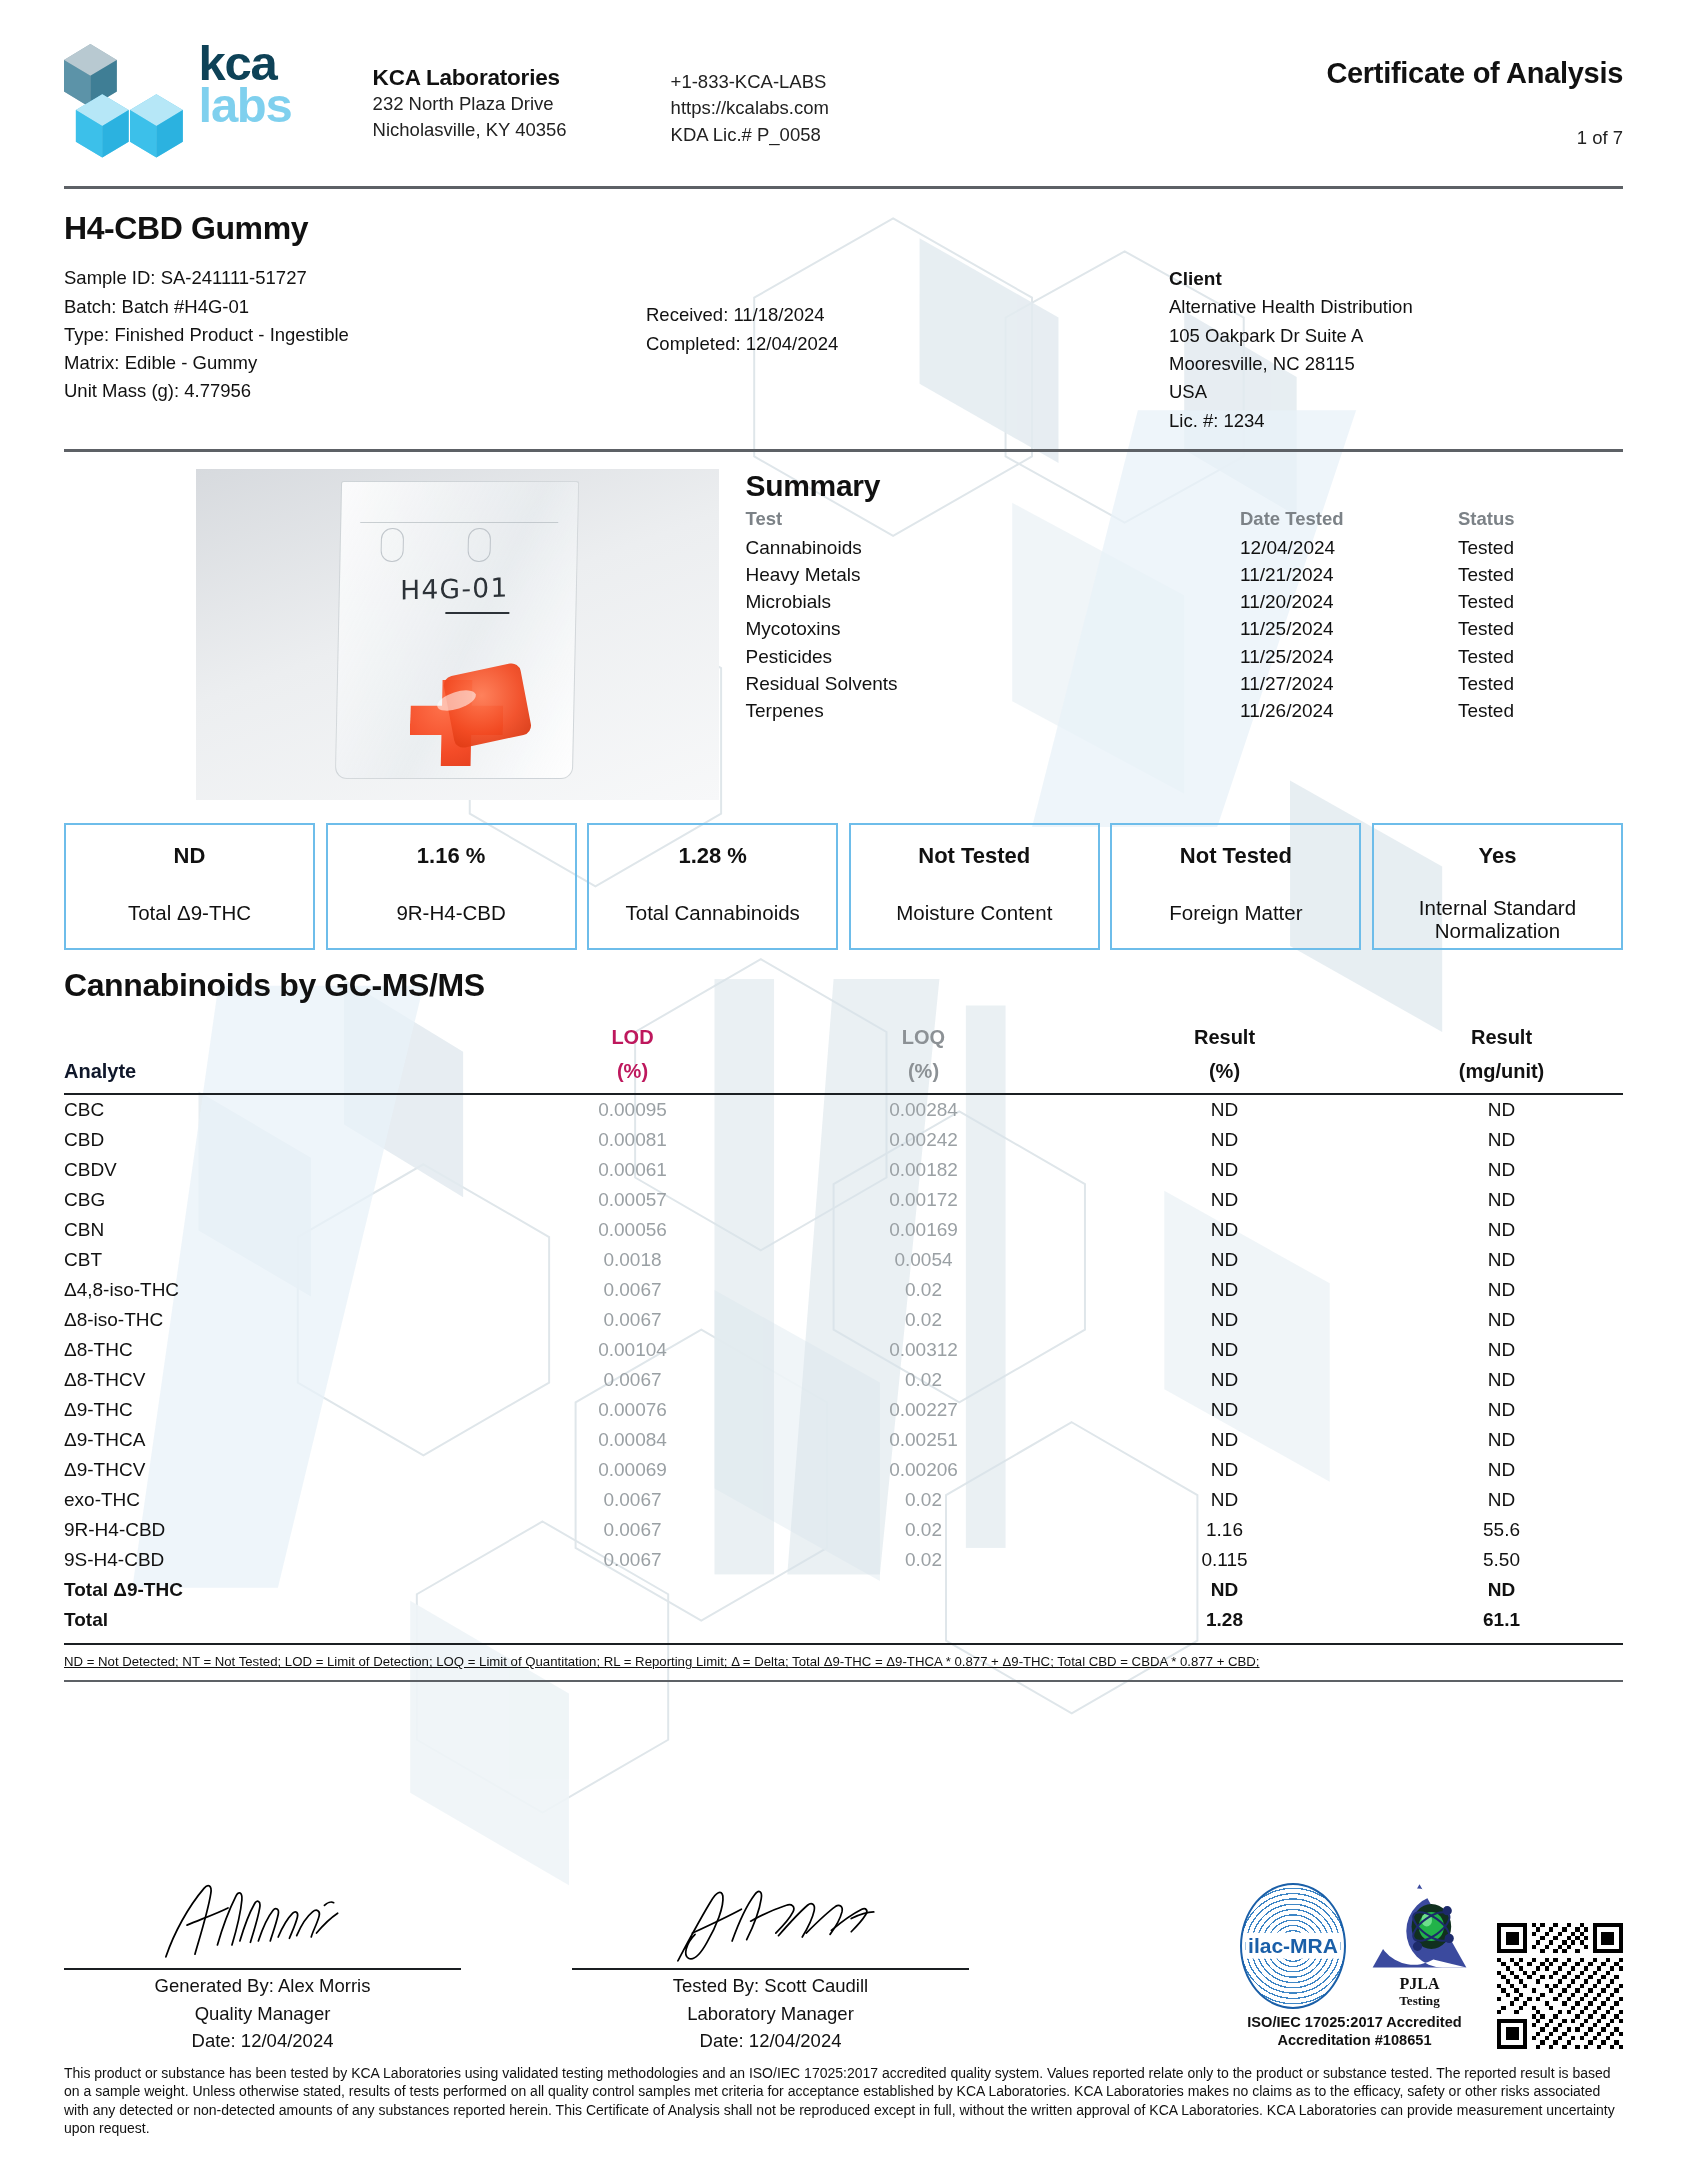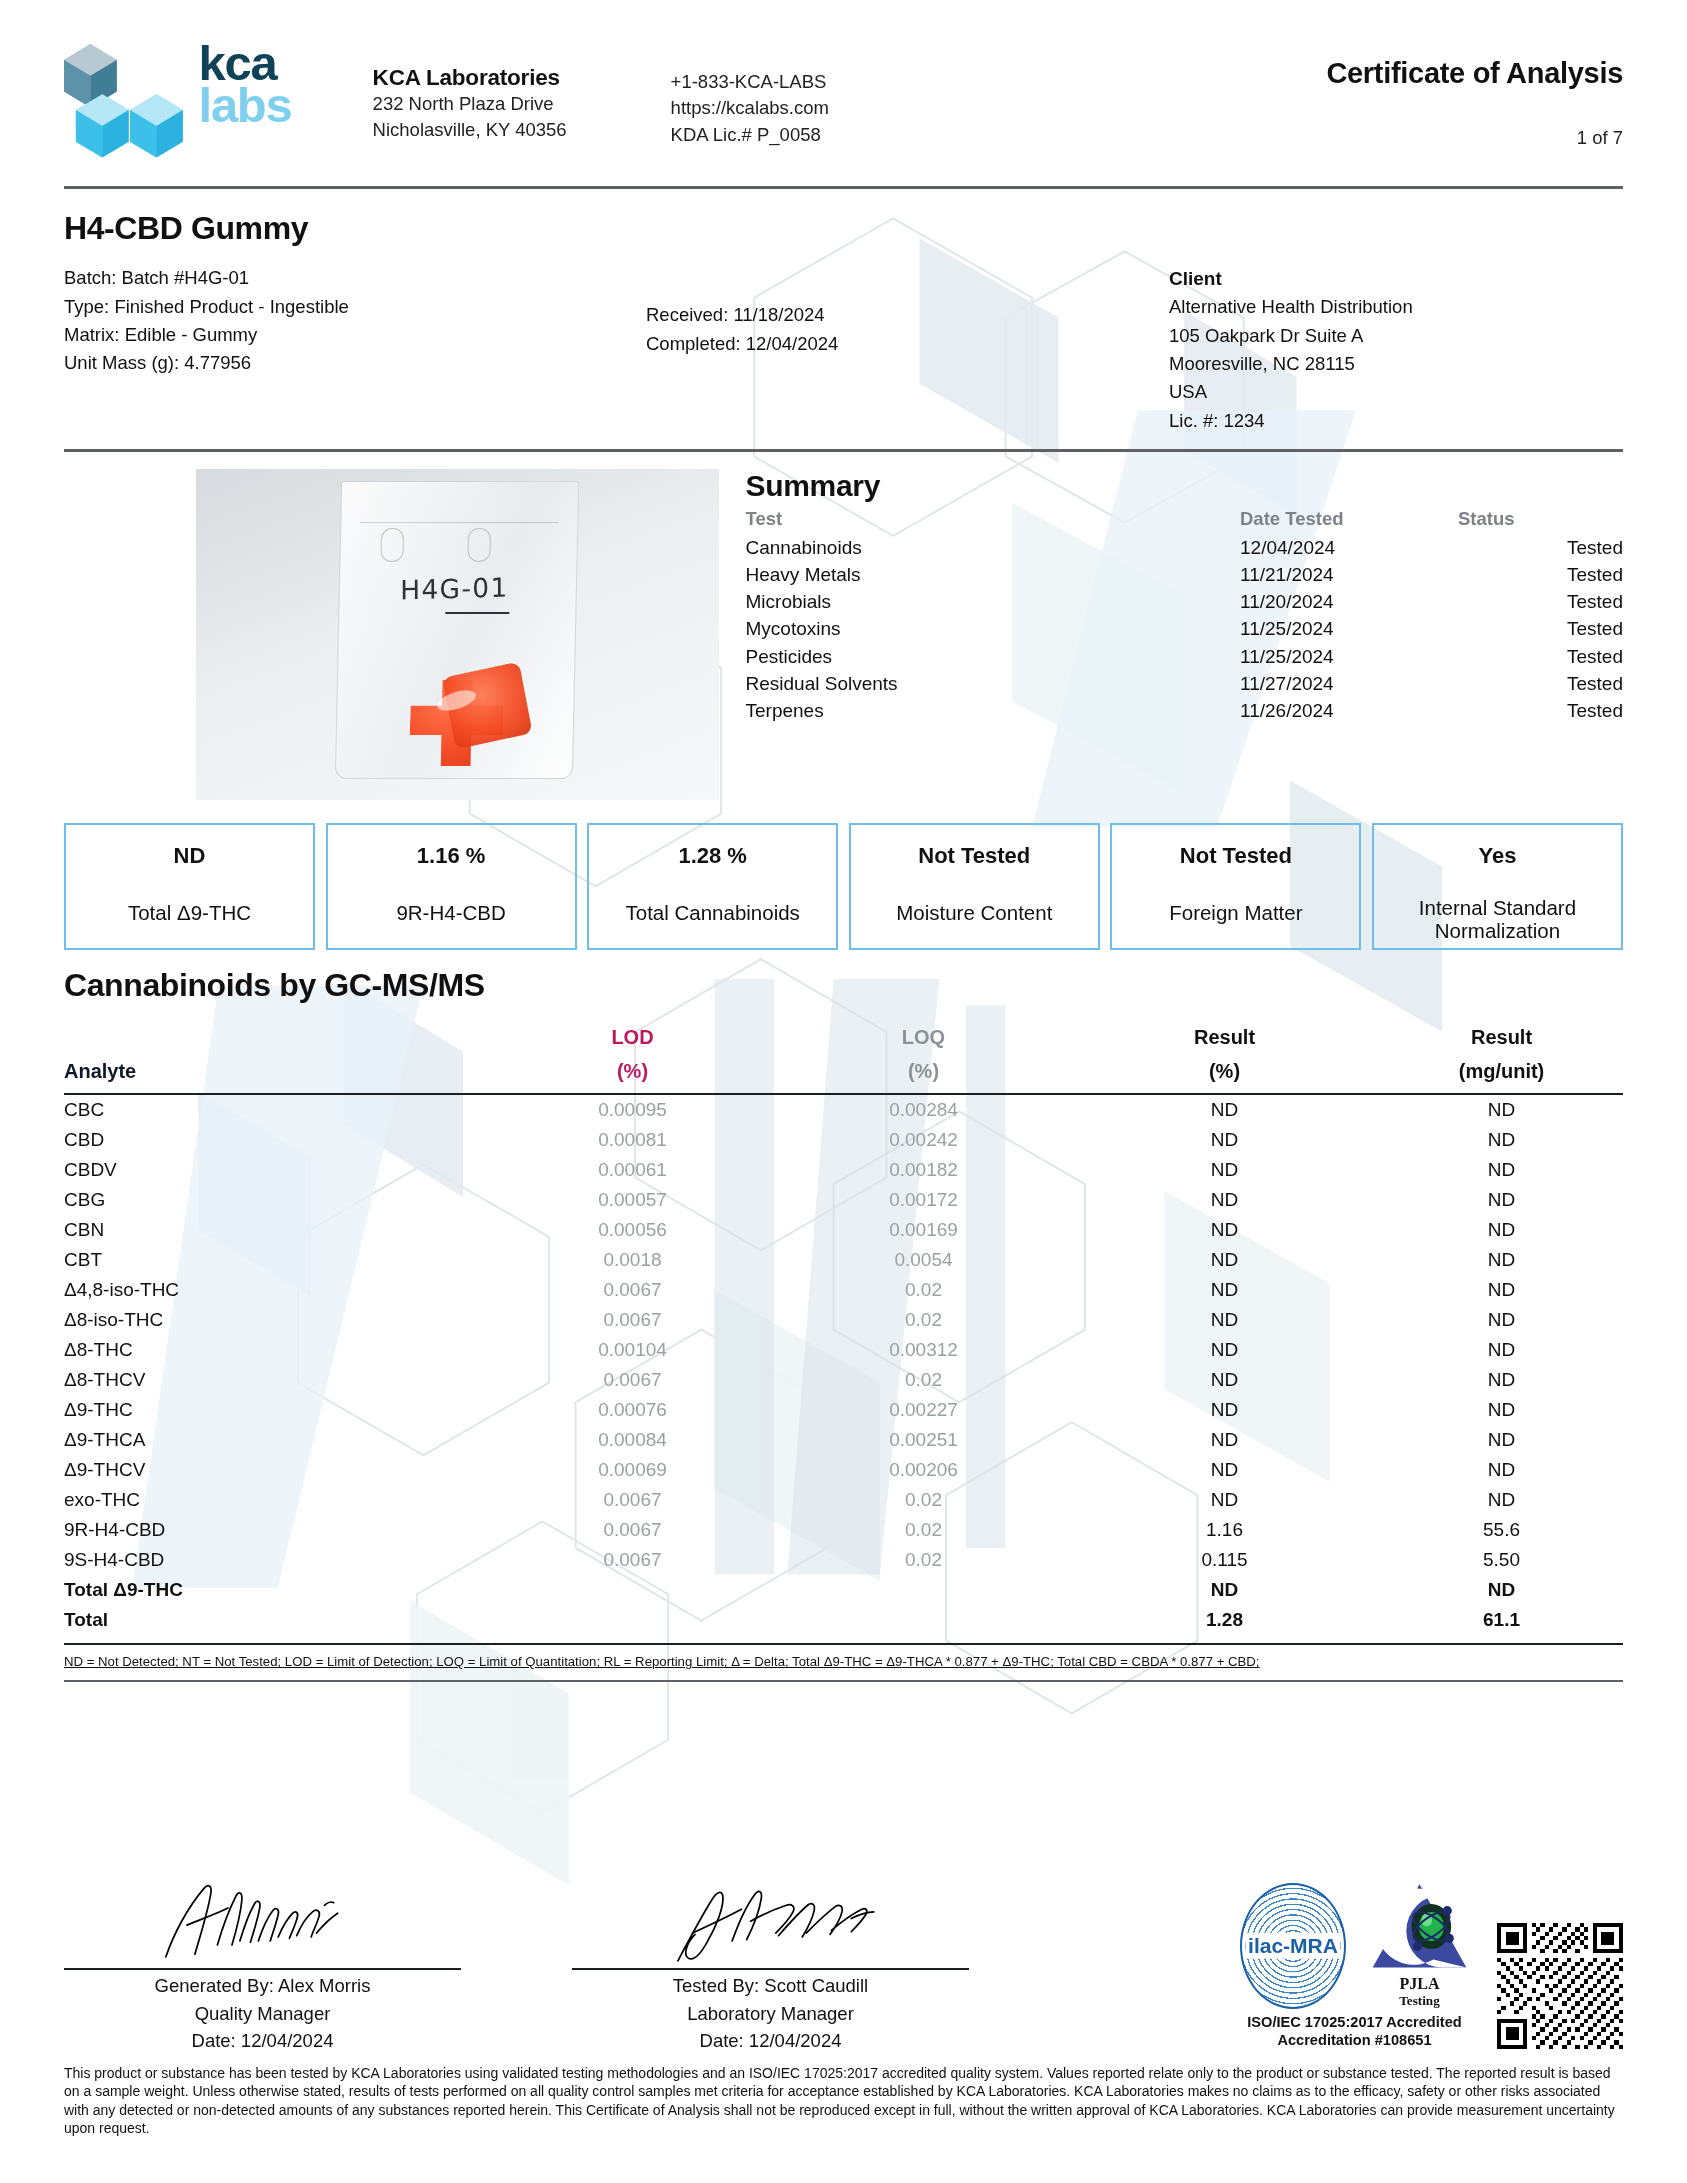--- a/index.html
+++ b/index.html
@@ -262,6 +262,7 @@
 
     <div class="info-row">
       <div class="info-left">
+        <div class="meta-line">Sample ID: SA-241111-51727</div>
         <div class="meta-line">Batch: Batch #H4G-01</div>
         <div class="meta-line">Type: Finished Product - Ingestible</div>
         <div class="meta-line">Matrix: Edible - Gummy</div>

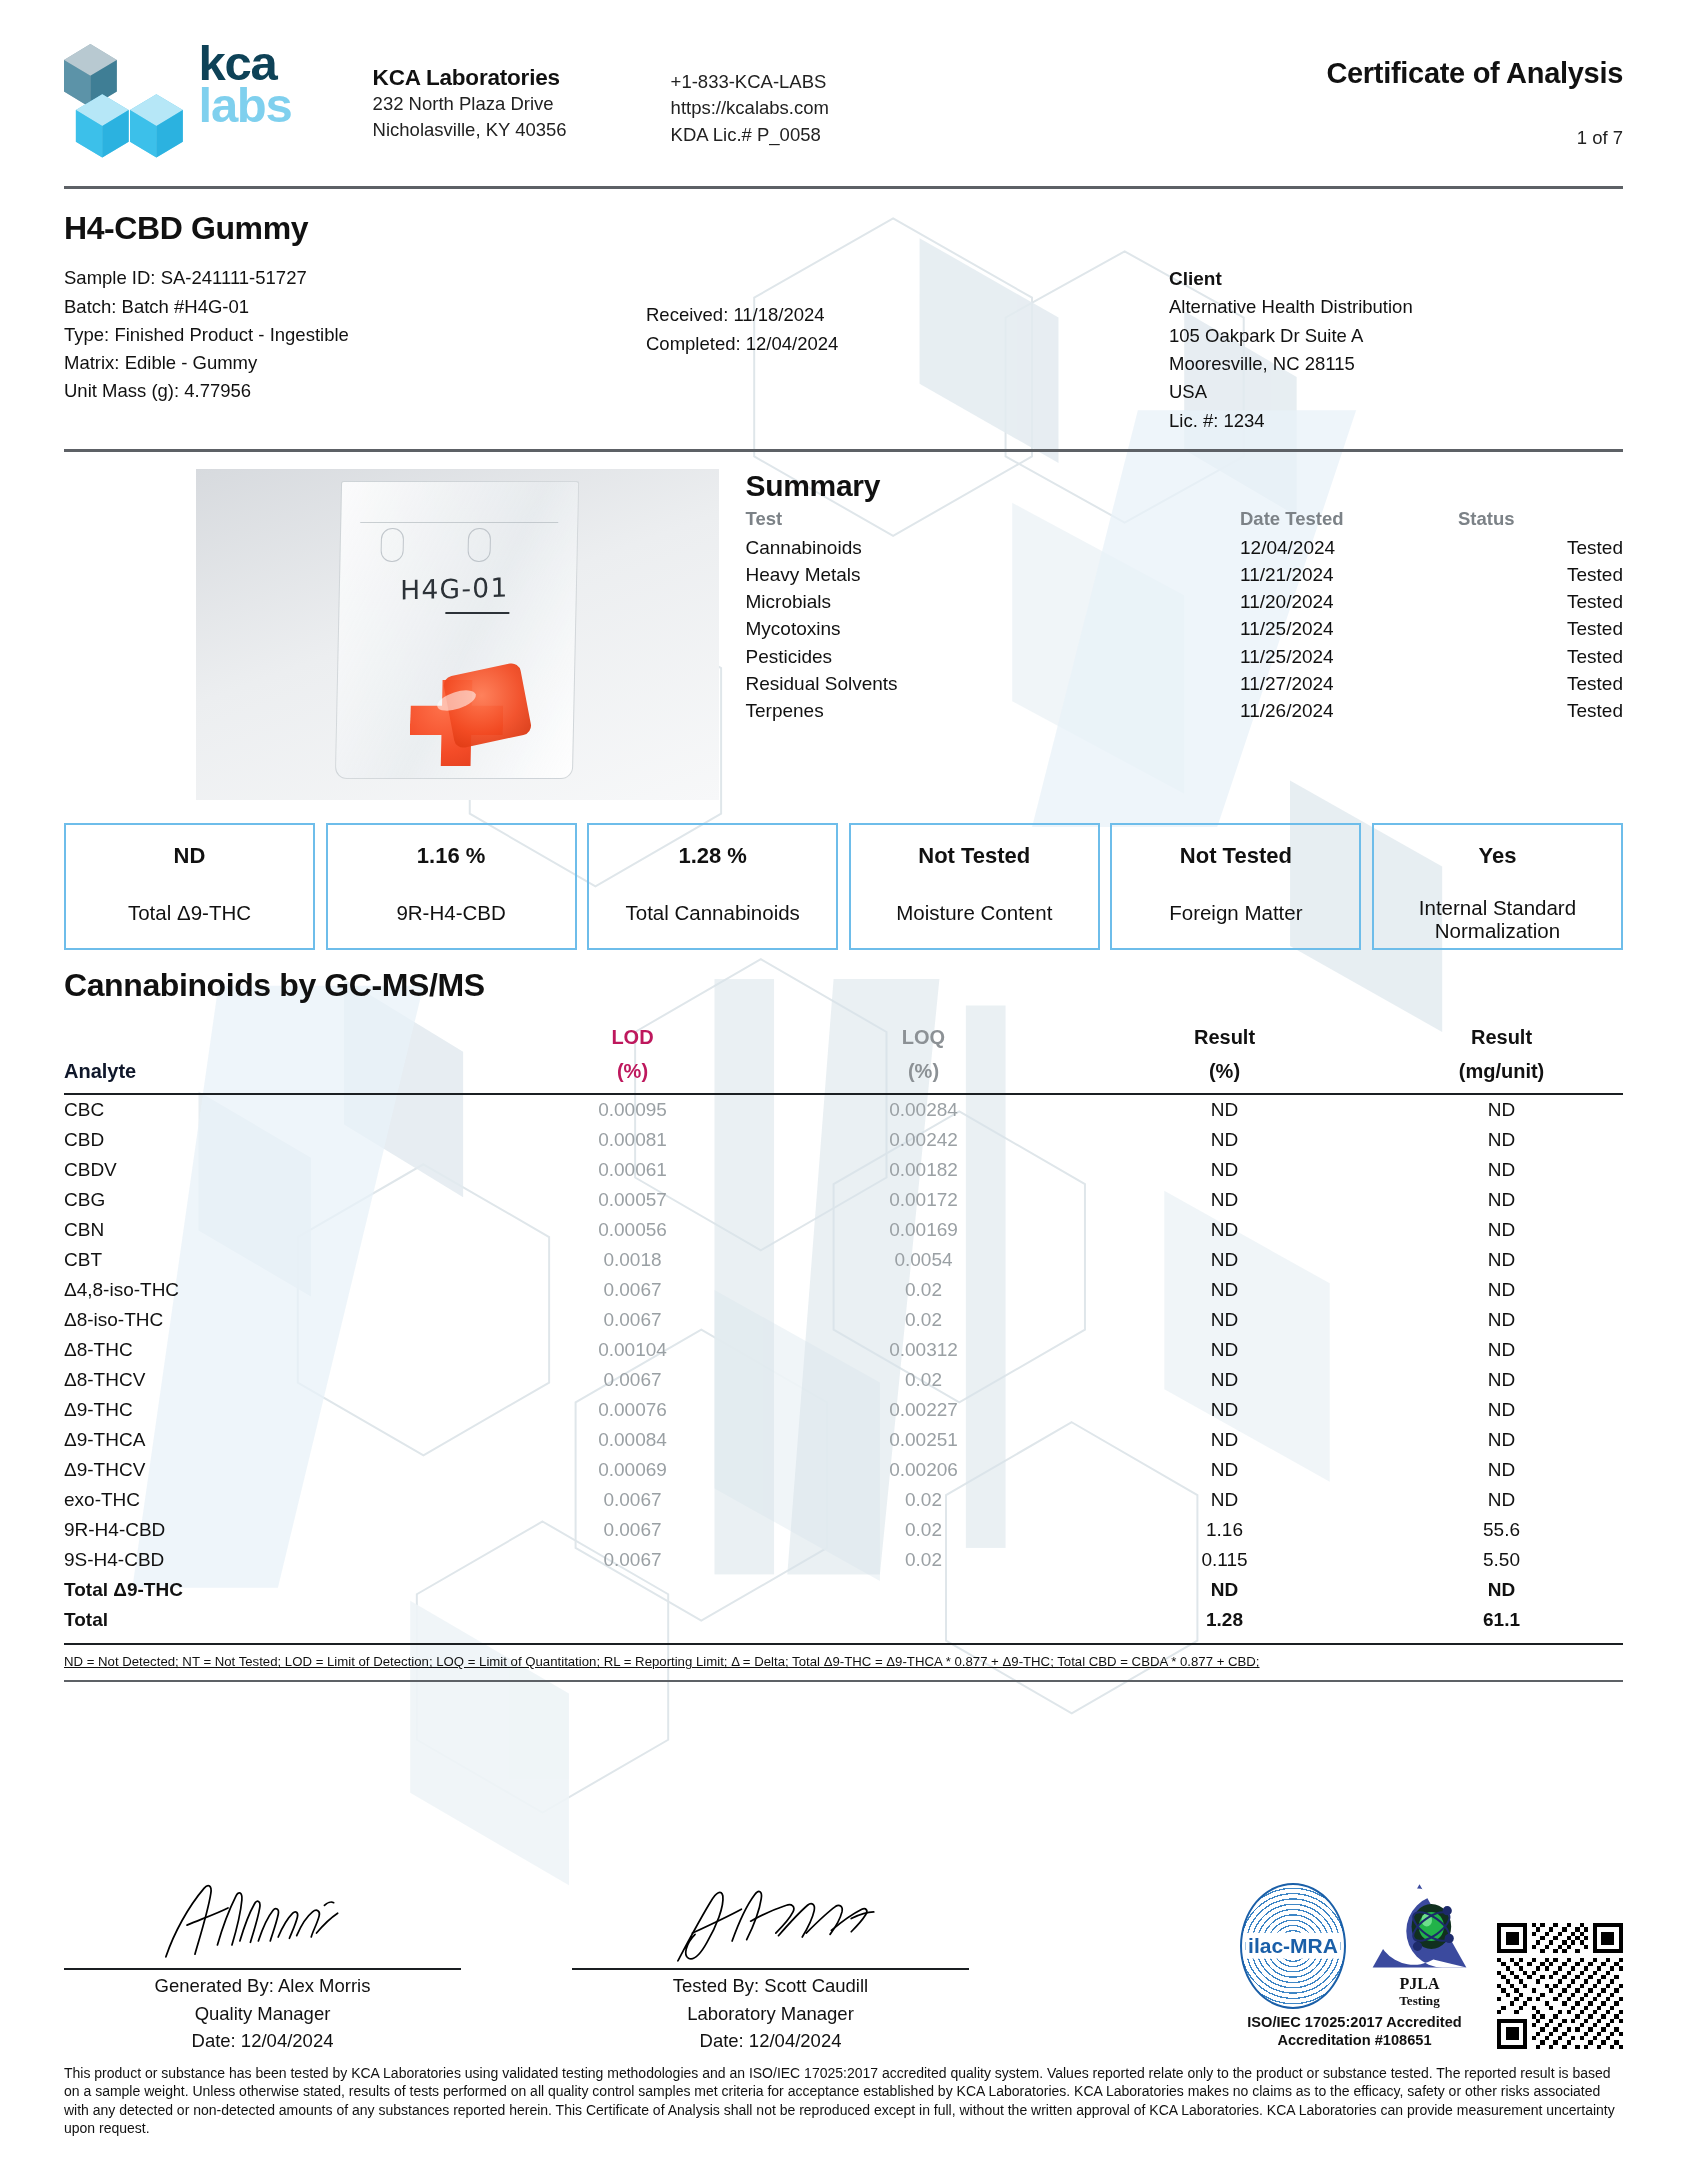--- a/index.html
+++ b/index.html
@@ -96,7 +96,7 @@
   }
   table.sum td { font-size: 19px; color: #111; padding: 2.6px 0; }
   .sum-c2 { text-align: left; width: 218px; }
-  .sum-c3 { text-align: right; width: 165px; }
+  .sum-c3 { text-align: left; width: 165px; }
 
   
   .stats { display: flex; gap: 10.6px; margin-top: 22.5px; }

